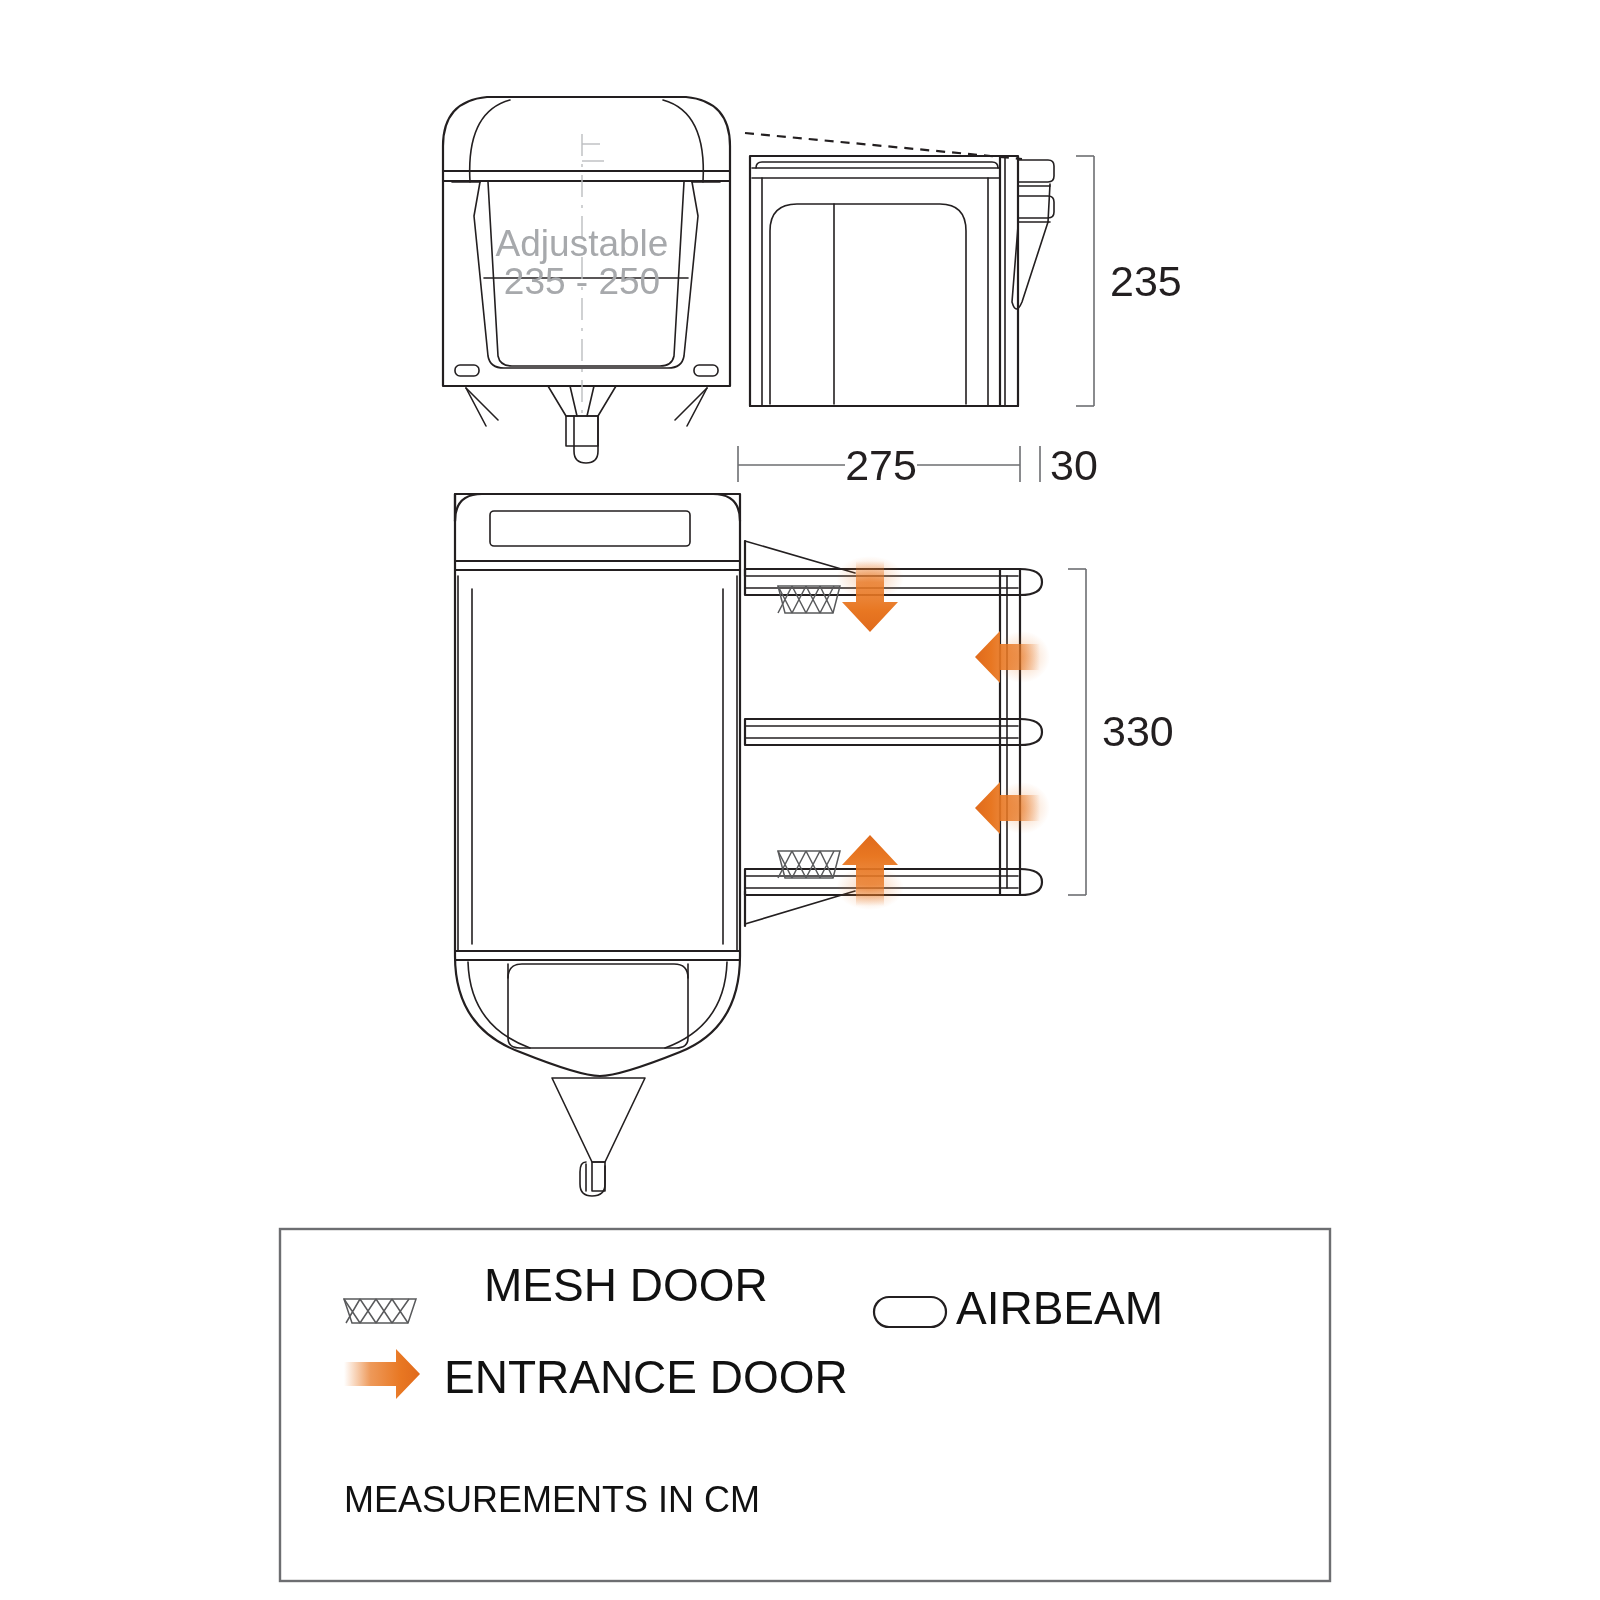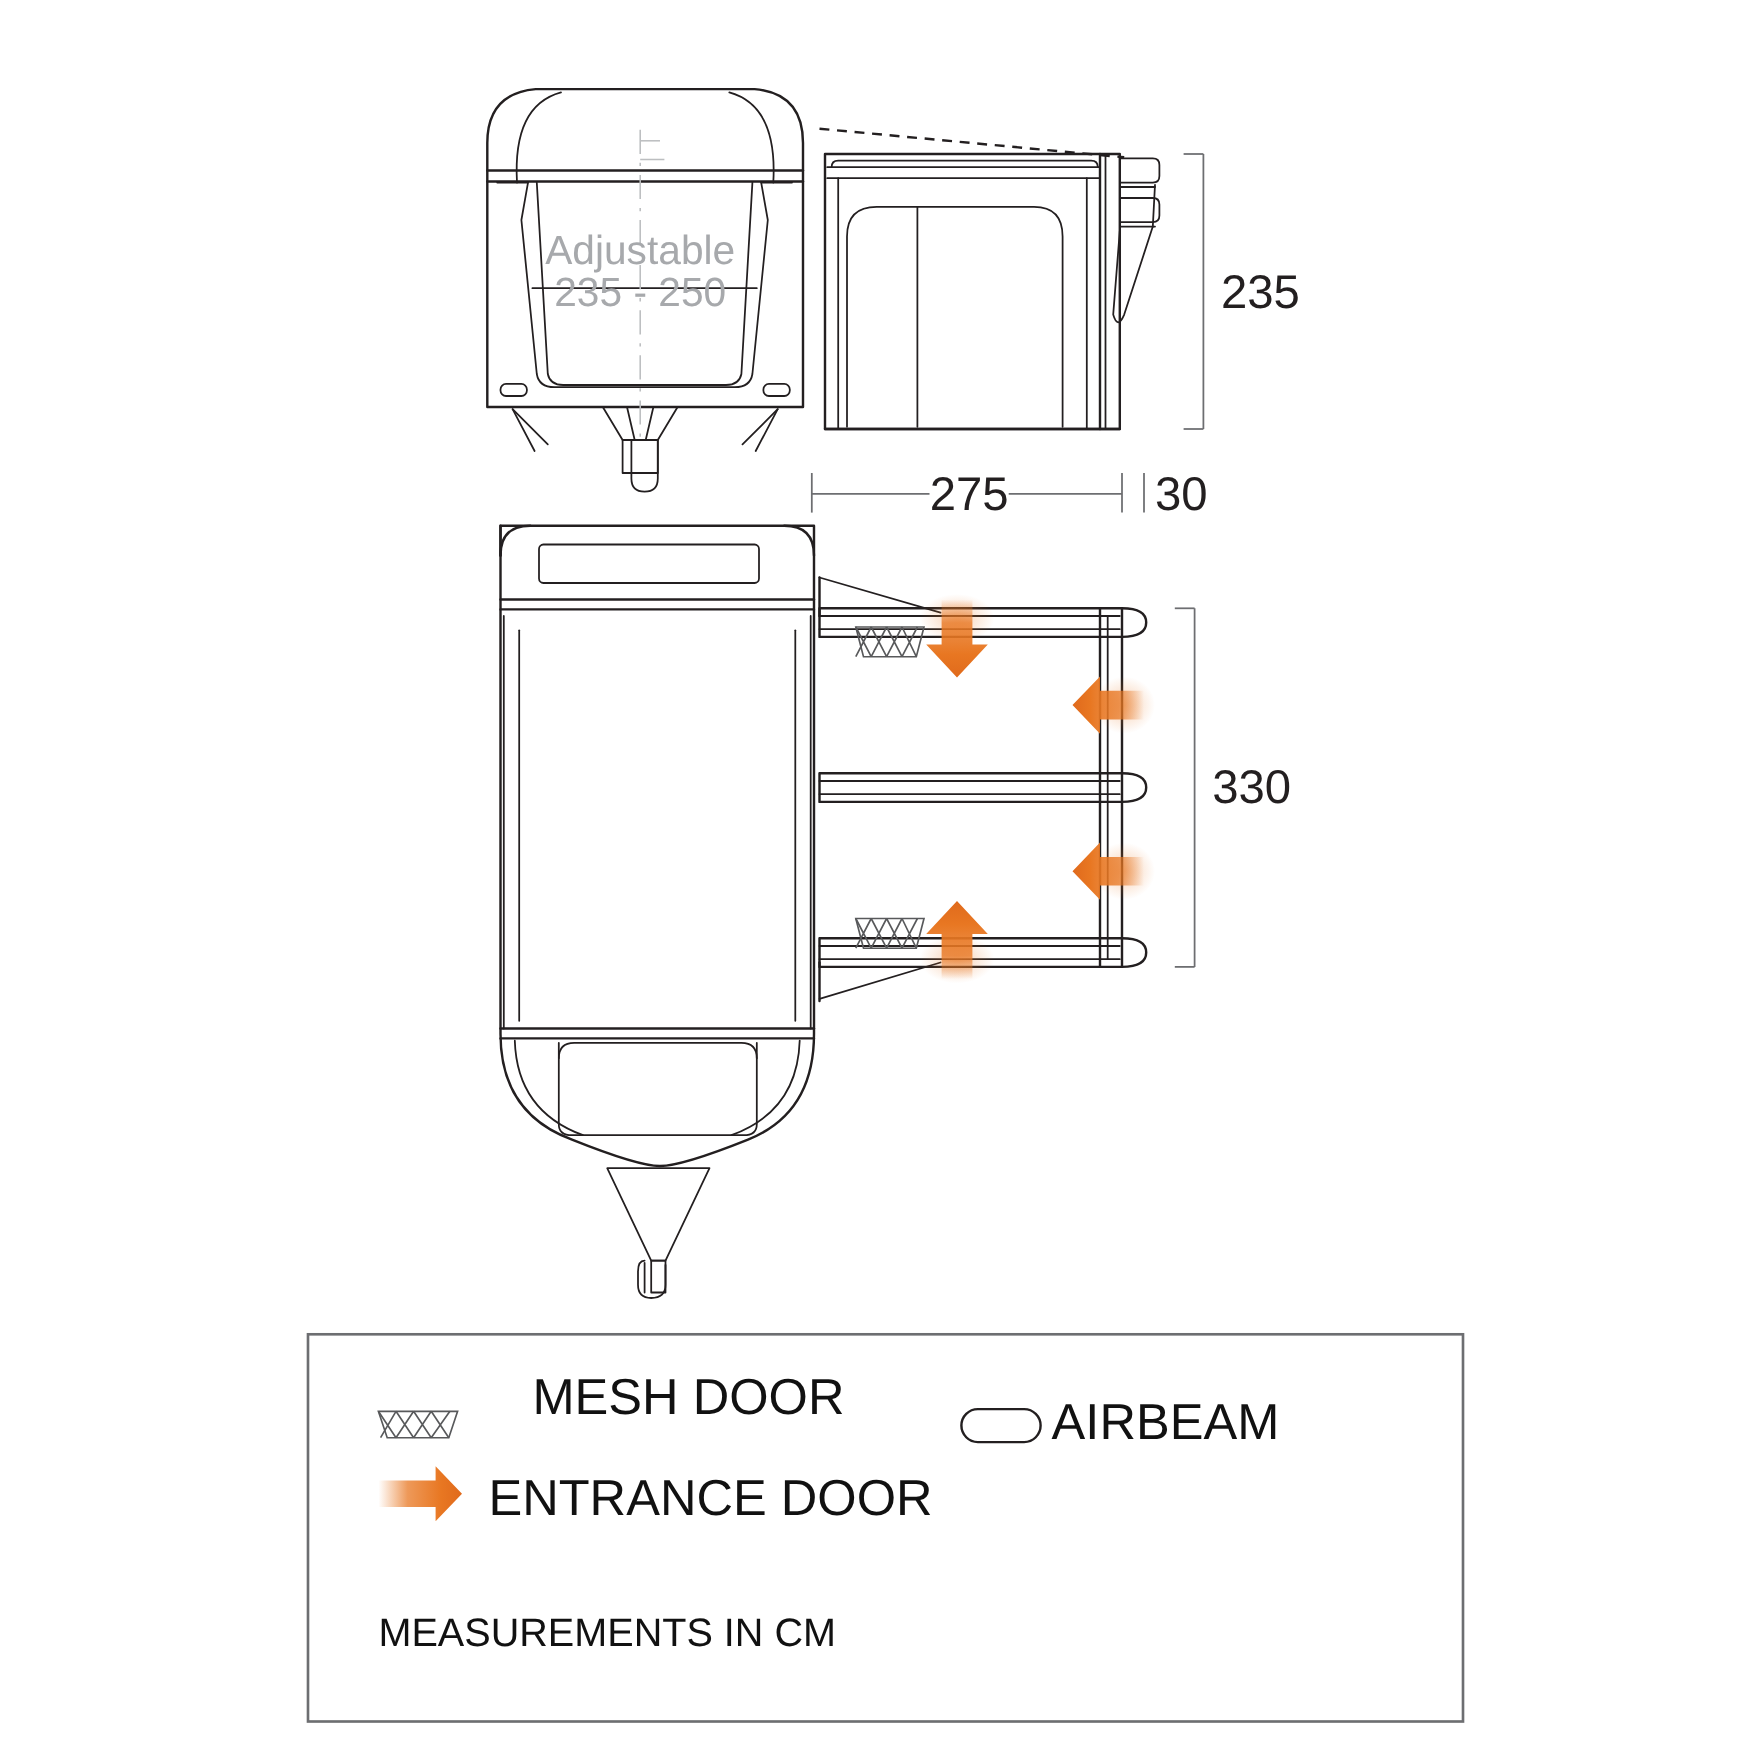--- a/index.html
+++ b/index.html
@@ -4,7 +4,7 @@
 <style>
   html,body{margin:0;padding:0;background:#ffffff;}
   body{width:1600px;height:1600px;position:relative;font-family:"Liberation Sans",sans-serif;overflow:hidden;}
-  #stage{position:absolute;left:0;top:0;width:1600px;height:1456px;}
+  #stage{position:absolute;left:0;top:16px;width:1600px;height:1456px;}
   svg{display:block;}
   .ln{fill:none;stroke:#231f20;stroke-width:2.2;stroke-linejoin:round;stroke-linecap:round;}
   .ln-thin{fill:none;stroke:#231f20;stroke-width:1.6;stroke-linejoin:round;stroke-linecap:round;}

